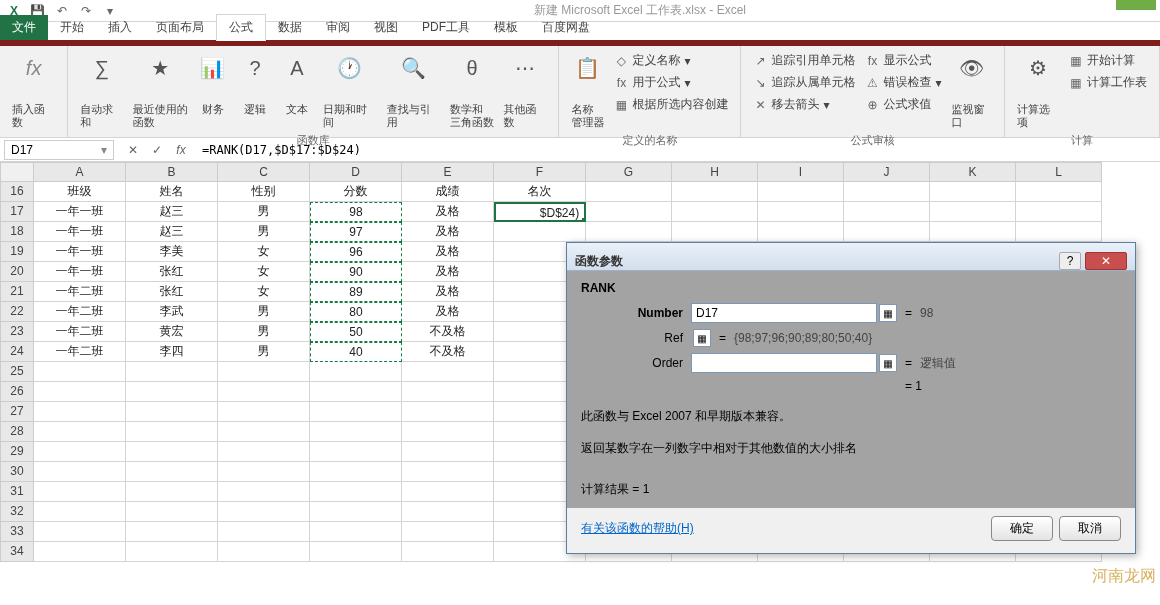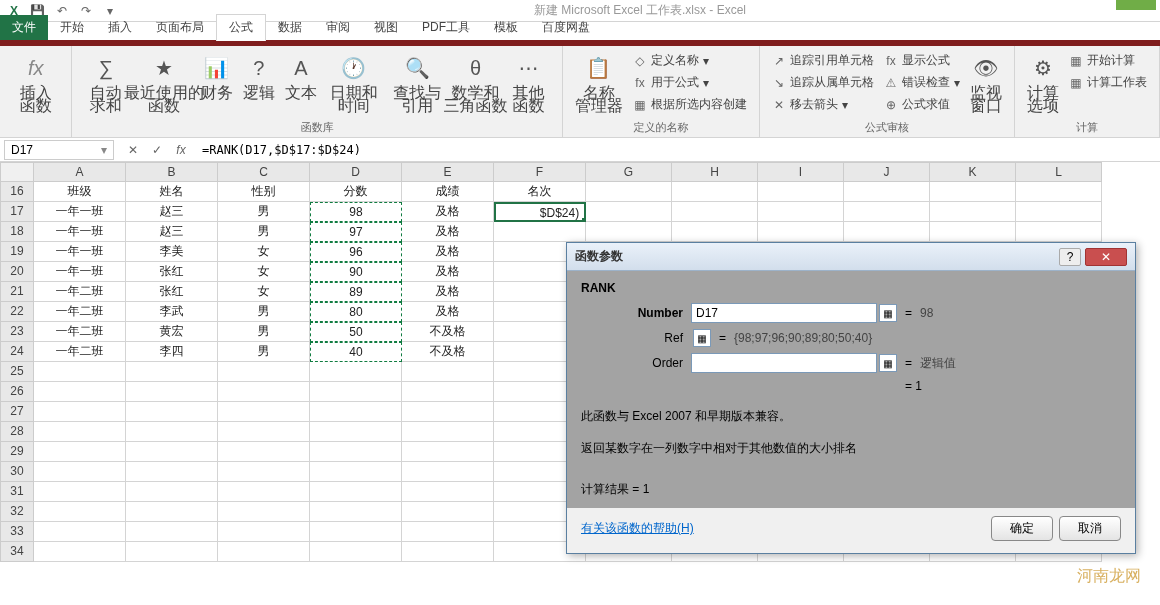--- a/index.html
+++ b/index.html
@@ -25,7 +25,7 @@
 .group-label { text-align: center; color: #666; font-size: 11px; padding-top: 2px; }
 .big-btn { display: flex; flex-direction: column; align-items: center; padding: 2px 4px; cursor: pointer; min-width: 40px; }
 .big-btn .icon { width: 32px; height: 32px; display: flex; align-items: center; justify-content: center; font-size: 20px; color: #555; }
-.big-btn .lbl { font-size: 16px; color: #444; text-align: center; line-height: 13px; margin-top: 2px; }
+.big-btn .lbl { font-size: 11px; color: #444; line-height: 13px; margin-top: 19px; }
 .sm-btn { display: flex; align-items: center; gap: 4px; padding: 2px 4px; cursor: pointer; color: #444; font-size: 11px; white-space: nowrap; }
 .sm-btn .si { width: 14px; height: 14px; display: inline-flex; align-items: center; justify-content: center; color: #666; }
 .vstack { display: flex; flex-direction: column; gap: 1px; }

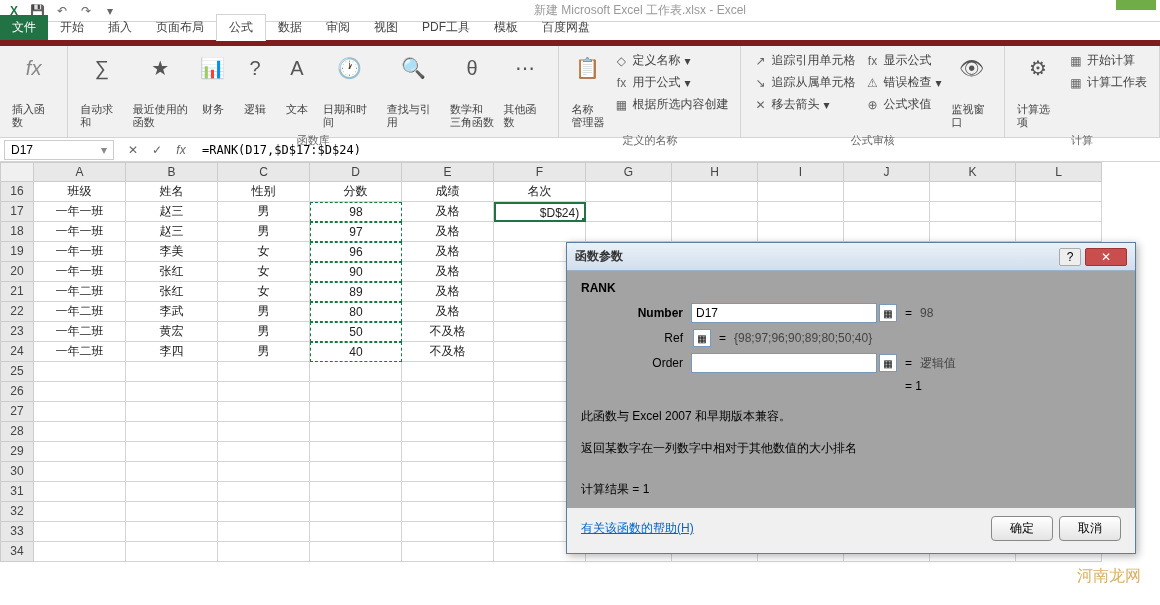--- a/index.html
+++ b/index.html
@@ -55,7 +55,7 @@
 
 
 .dialog { position: absolute; left: 566px; top: 242px; width: 570px; background: #f0f0f0; border: 1px solid #5a7fa0; box-shadow: 2px 2px 8px rgba(0,0,0,0.3); }
-.dialog-title { height: 28px; background: linear-gradient(#eaf1f9, #d2deec); border-bottom: 1px solid #9cb2c9; display: flex; align-items: center; padding: 0 8px; gap: 44px; }
+.dialog-title { height: 28px; background: linear-gradient(#eaf1f9, #d2deec); border-bottom: 1px solid #9cb2c9; display: flex; align-items: flex-end; padding: 0 8px; gap: 44px; }
 .dialog-title .t { flex: 1; font-weight: bold; color: #333; }
 .dialog-title .btns { display: flex; gap: 4px; }
 .dialog-title .help { width: 22px; height: 18px; border: 1px solid #aaa; background: #eee; border-radius: 2px; text-align: center; line-height: 16px; cursor: pointer; }

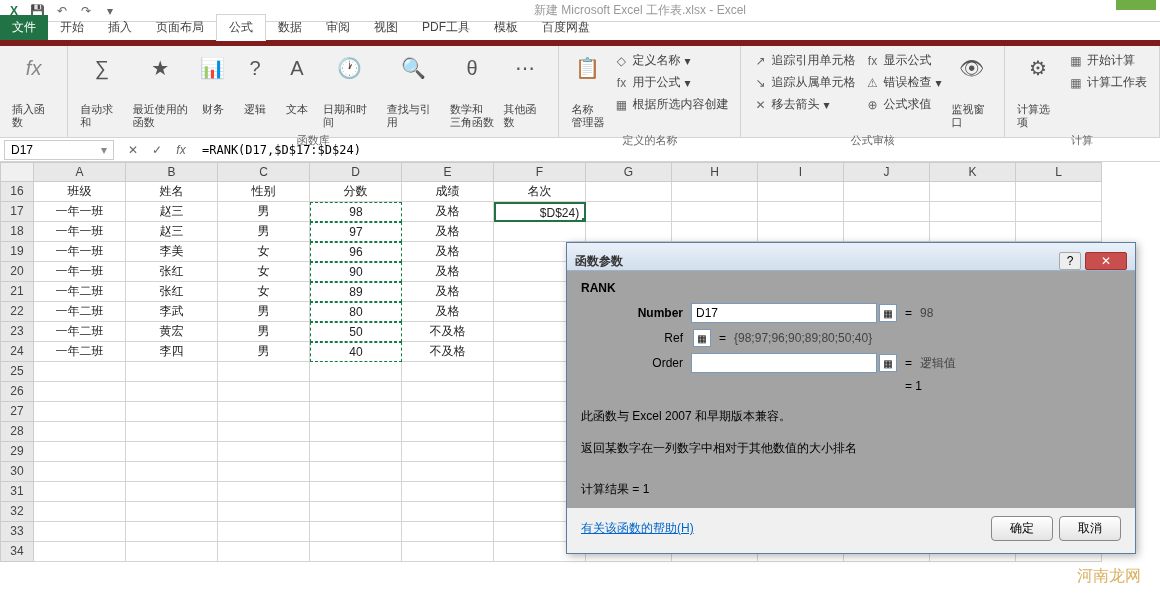--- a/index.html
+++ b/index.html
@@ -77,7 +77,7 @@
 .spacer { flex: 1; }
 .btn { padding: 3px 18px; border: 1px solid #888; background: linear-gradient(#fff,#e4e4e4); cursor: pointer; margin-left: 6px; border-radius: 4px; }
 
-.watermark { position: absolute; right: 19px; bottom: 18px; color: #d8b060; font-size: 16px; font-family: Liberation Sans, sans-serif; pointer-events: none; }
+.watermark { position: absolute; right: 4px; bottom: 18px; color: #d8b060; font-size: 16px; font-family: Liberation Sans, sans-serif; pointer-events: none; }
 
 .colbadge { position: absolute; top: 0; right: 4px; width: 40px; height: 10px; background: #70ad47; }
 </style>

